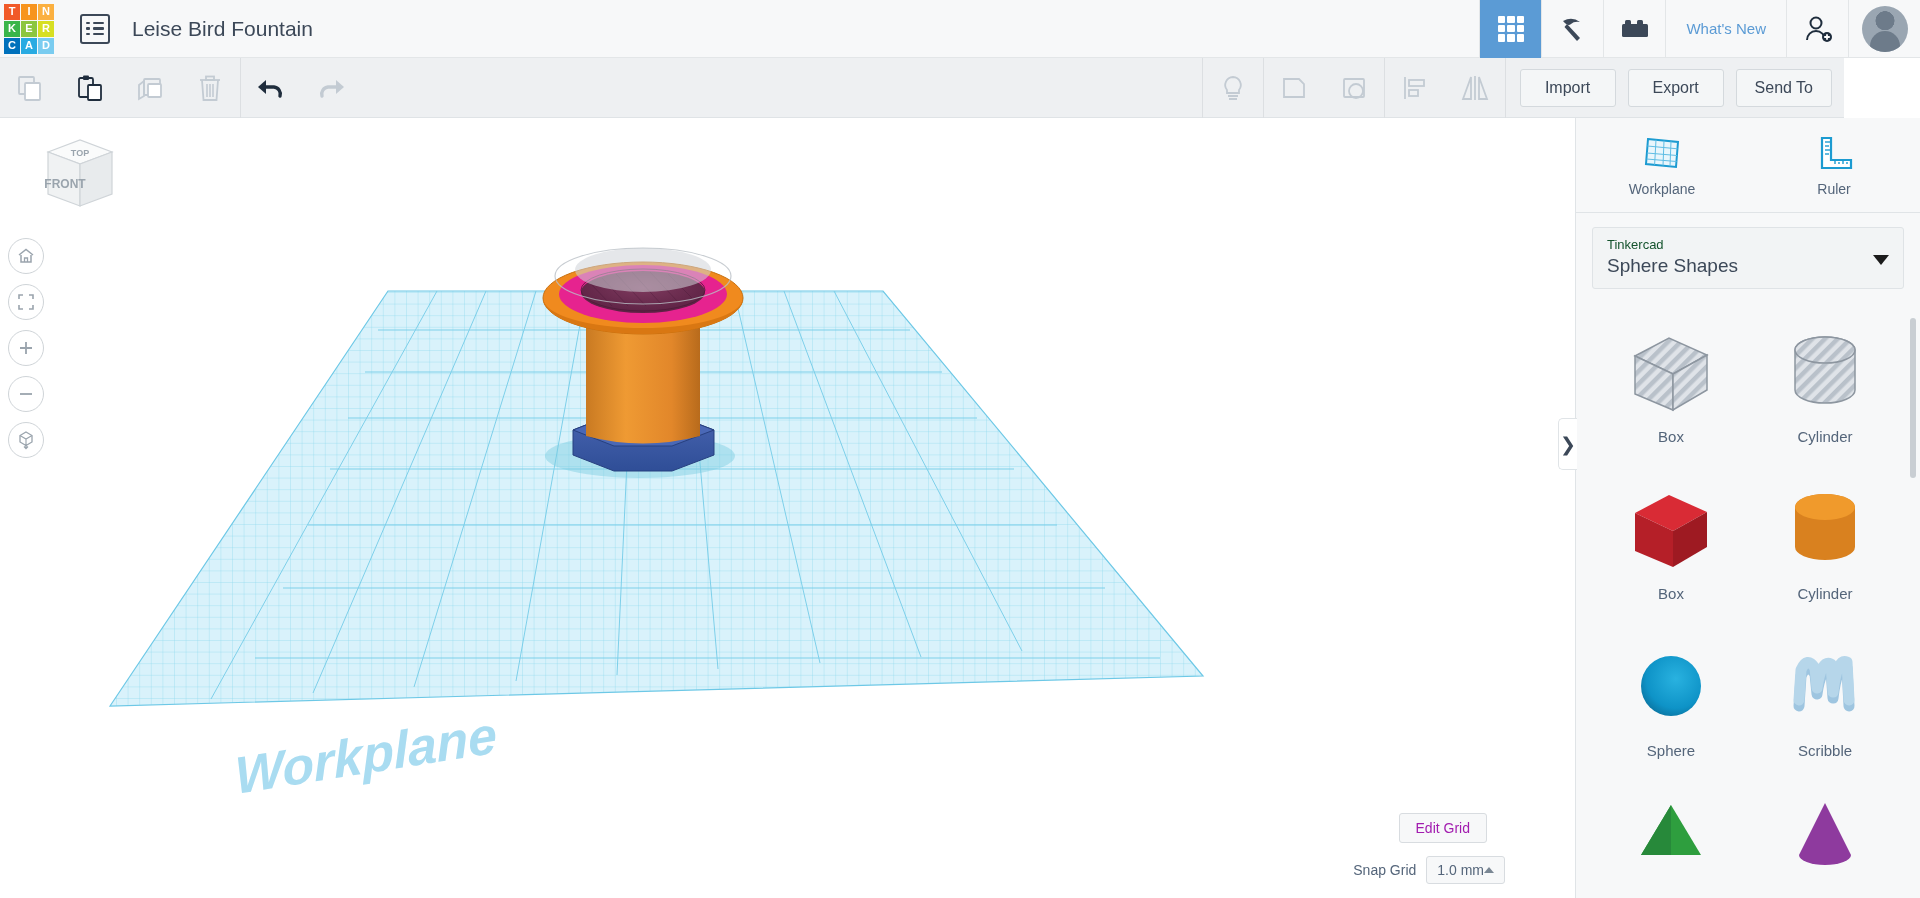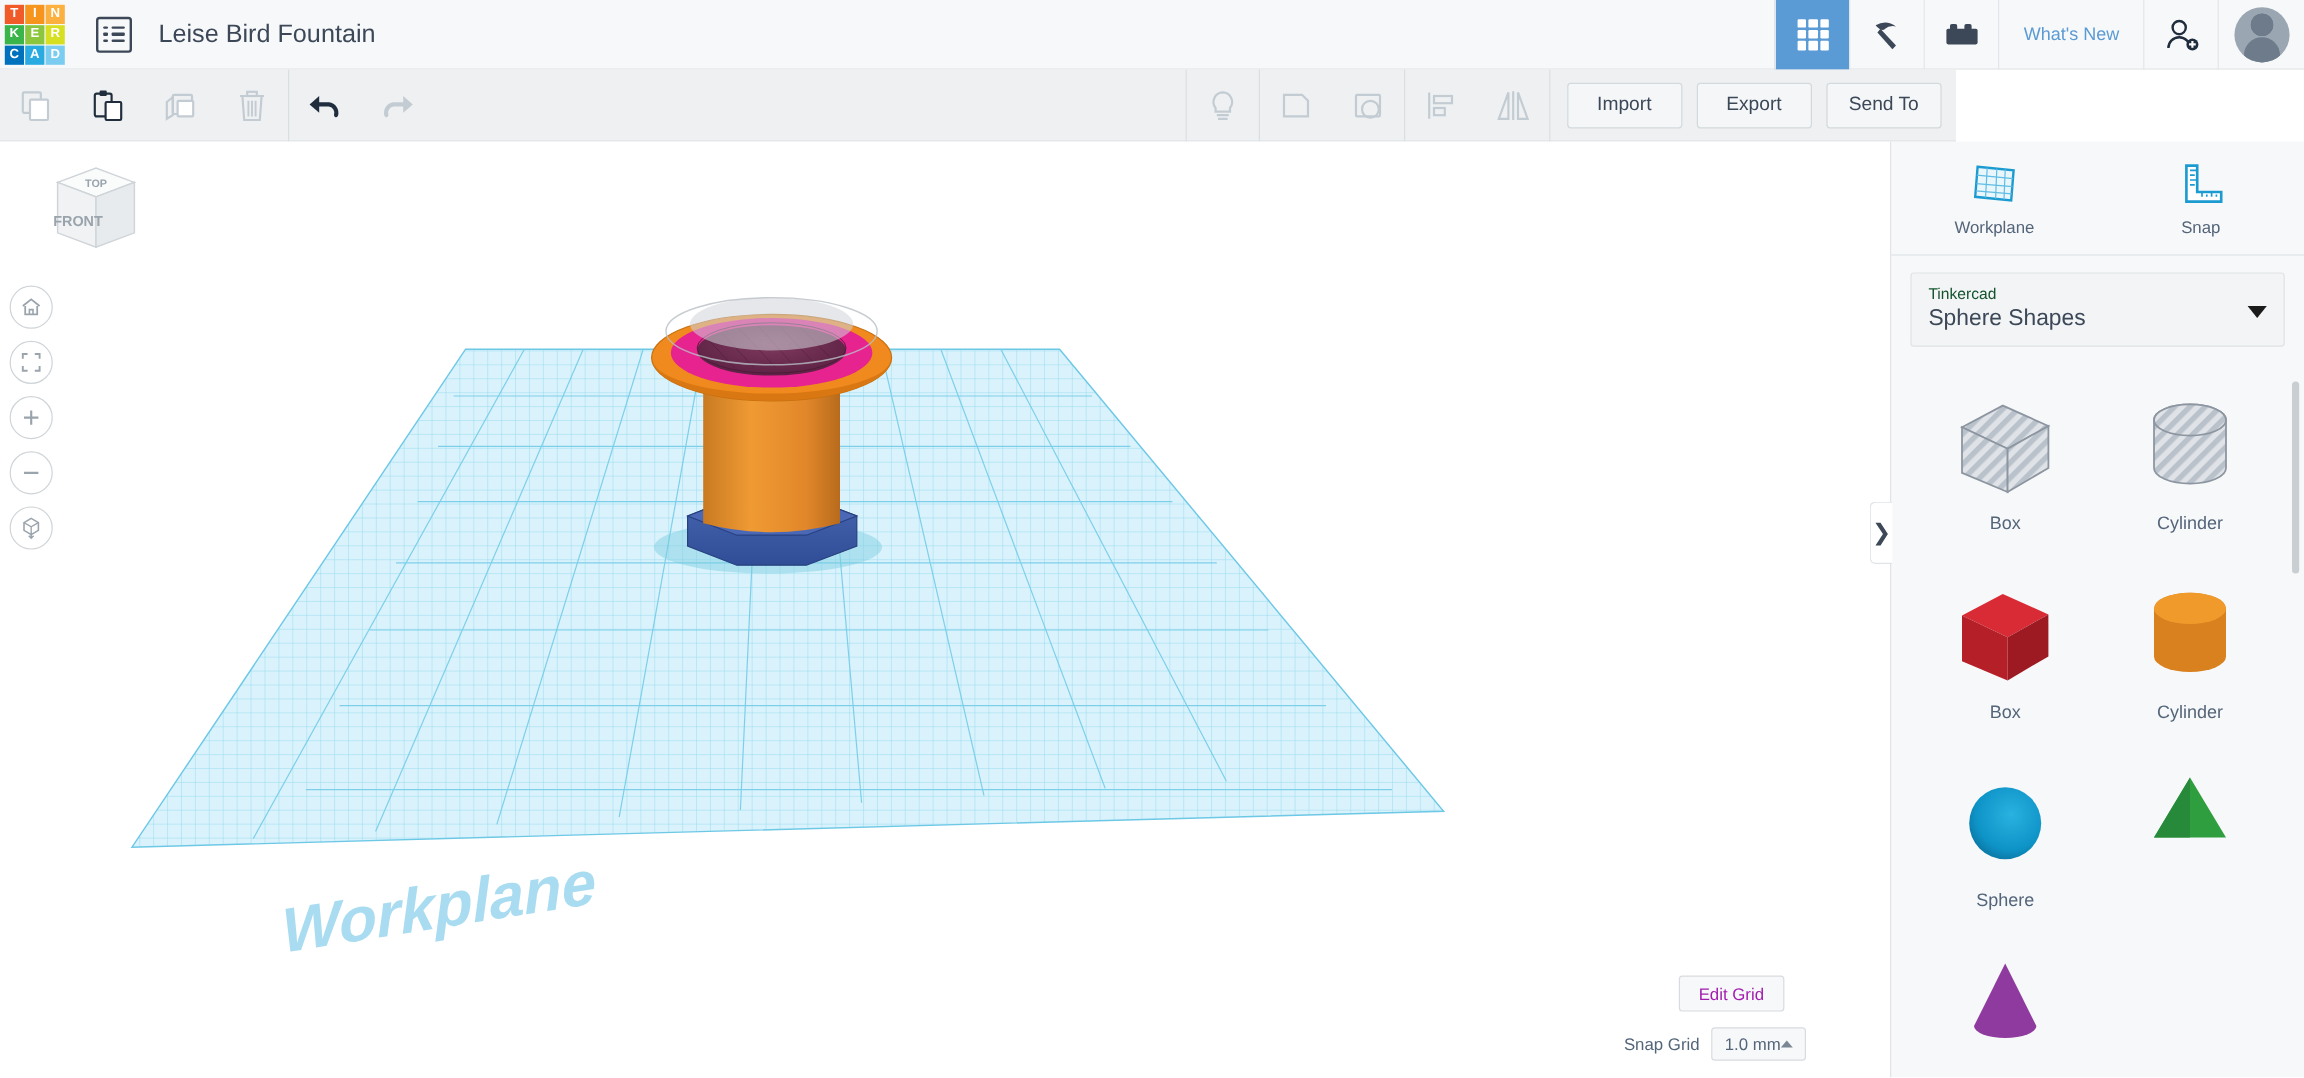--- a/index.html
+++ b/index.html
@@ -73,7 +73,7 @@
 
   
   .toolbar {
-    position: absolute; top: 58px; left: 0; width: 1630px; height: 60px;
+    position: absolute; top: 58px; left: 0; width: 1844px; height: 60px;
     background: #eef0f2; border-bottom: 1px solid #dfe3e6;
     display: flex; align-items: center;
   }

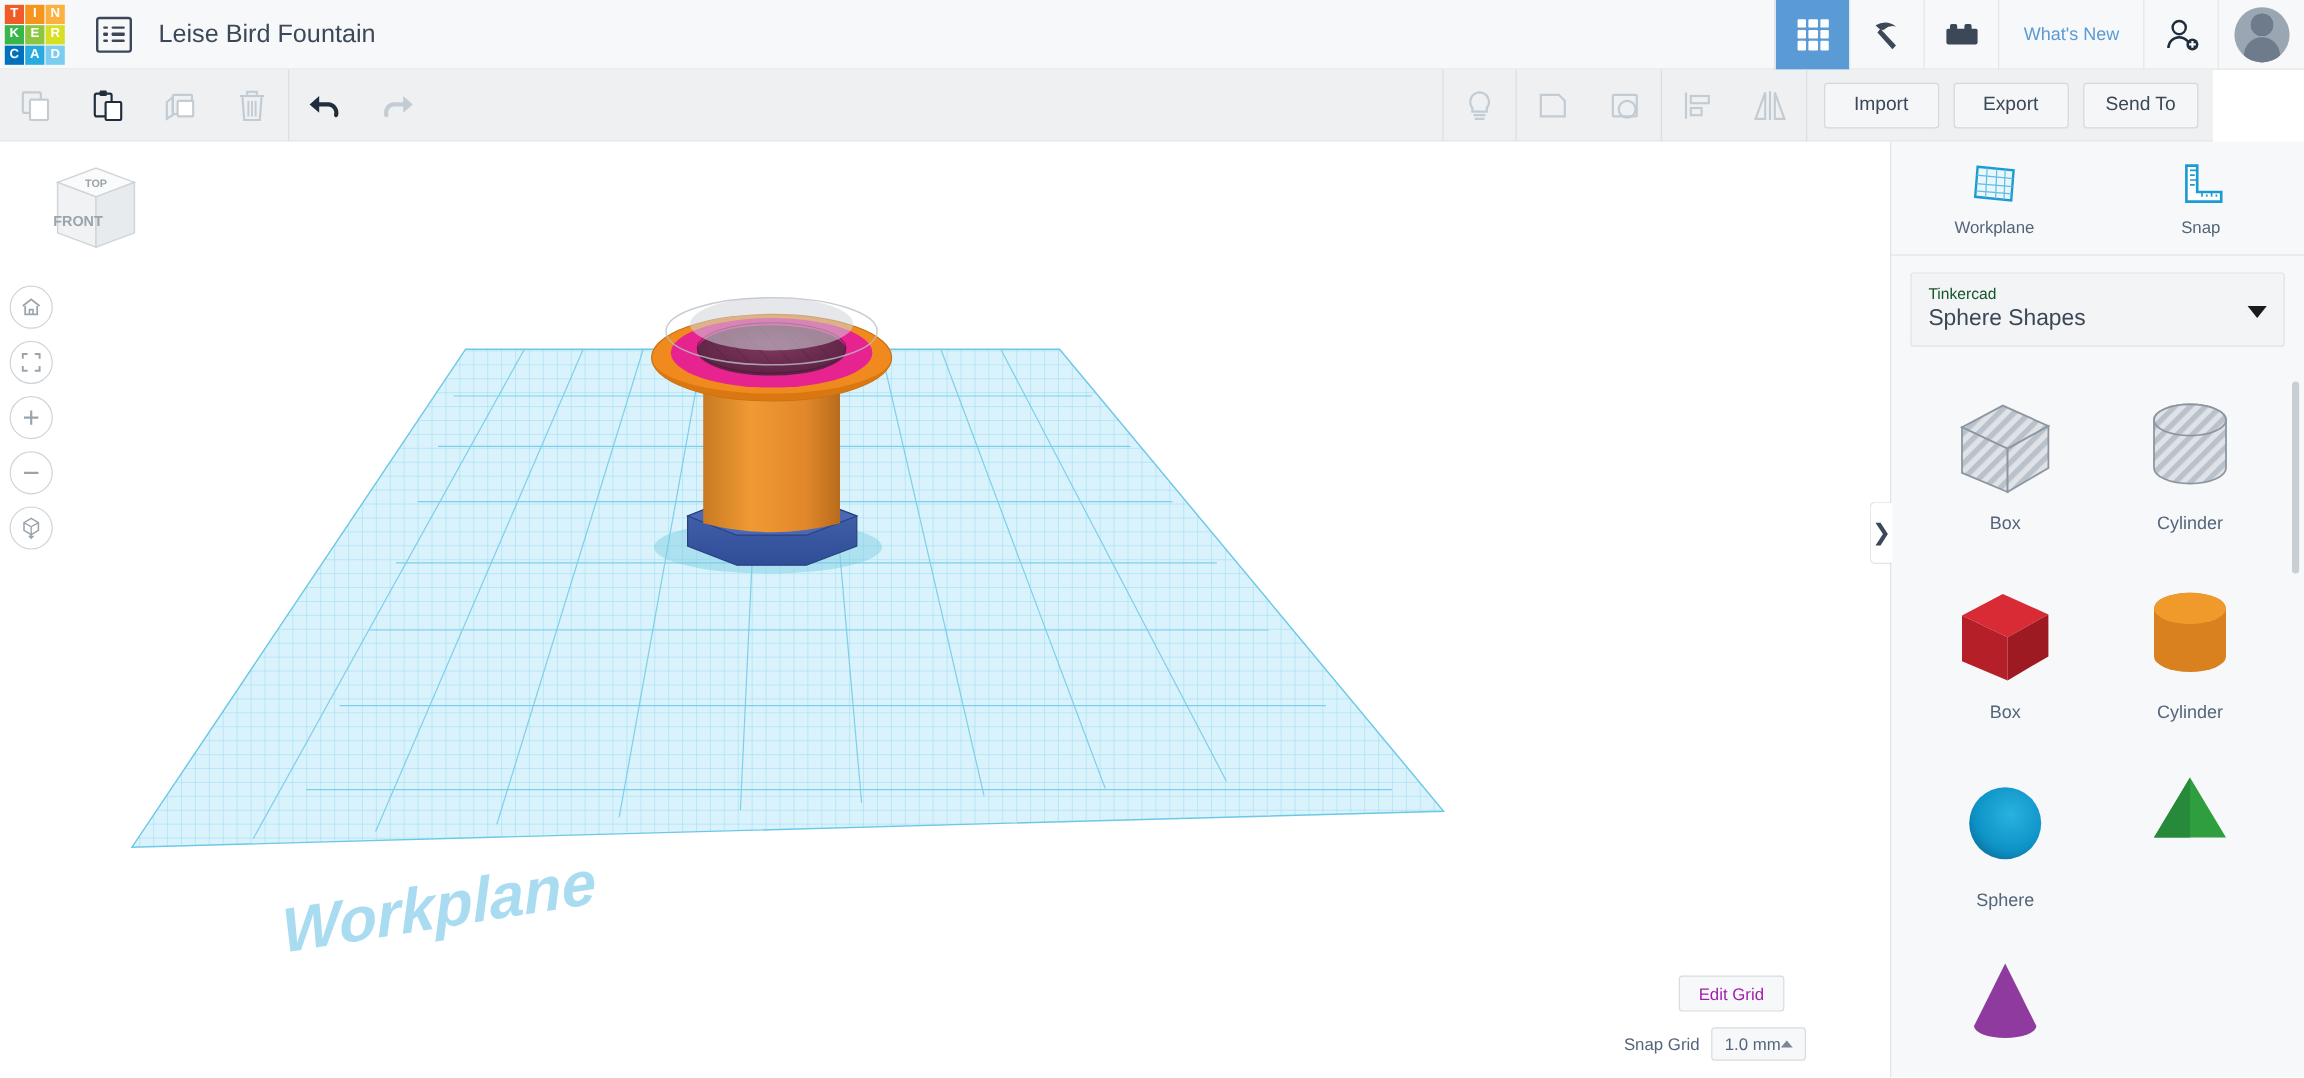--- a/index.html
+++ b/index.html
@@ -484,7 +484,7 @@
             <line x1="35" y1="31" x2="35" y2="29"></line>
           </g>
         </svg>
-        <span>Snap</span>
+        <span>Ruler</span>
       </div>
     </div>
 

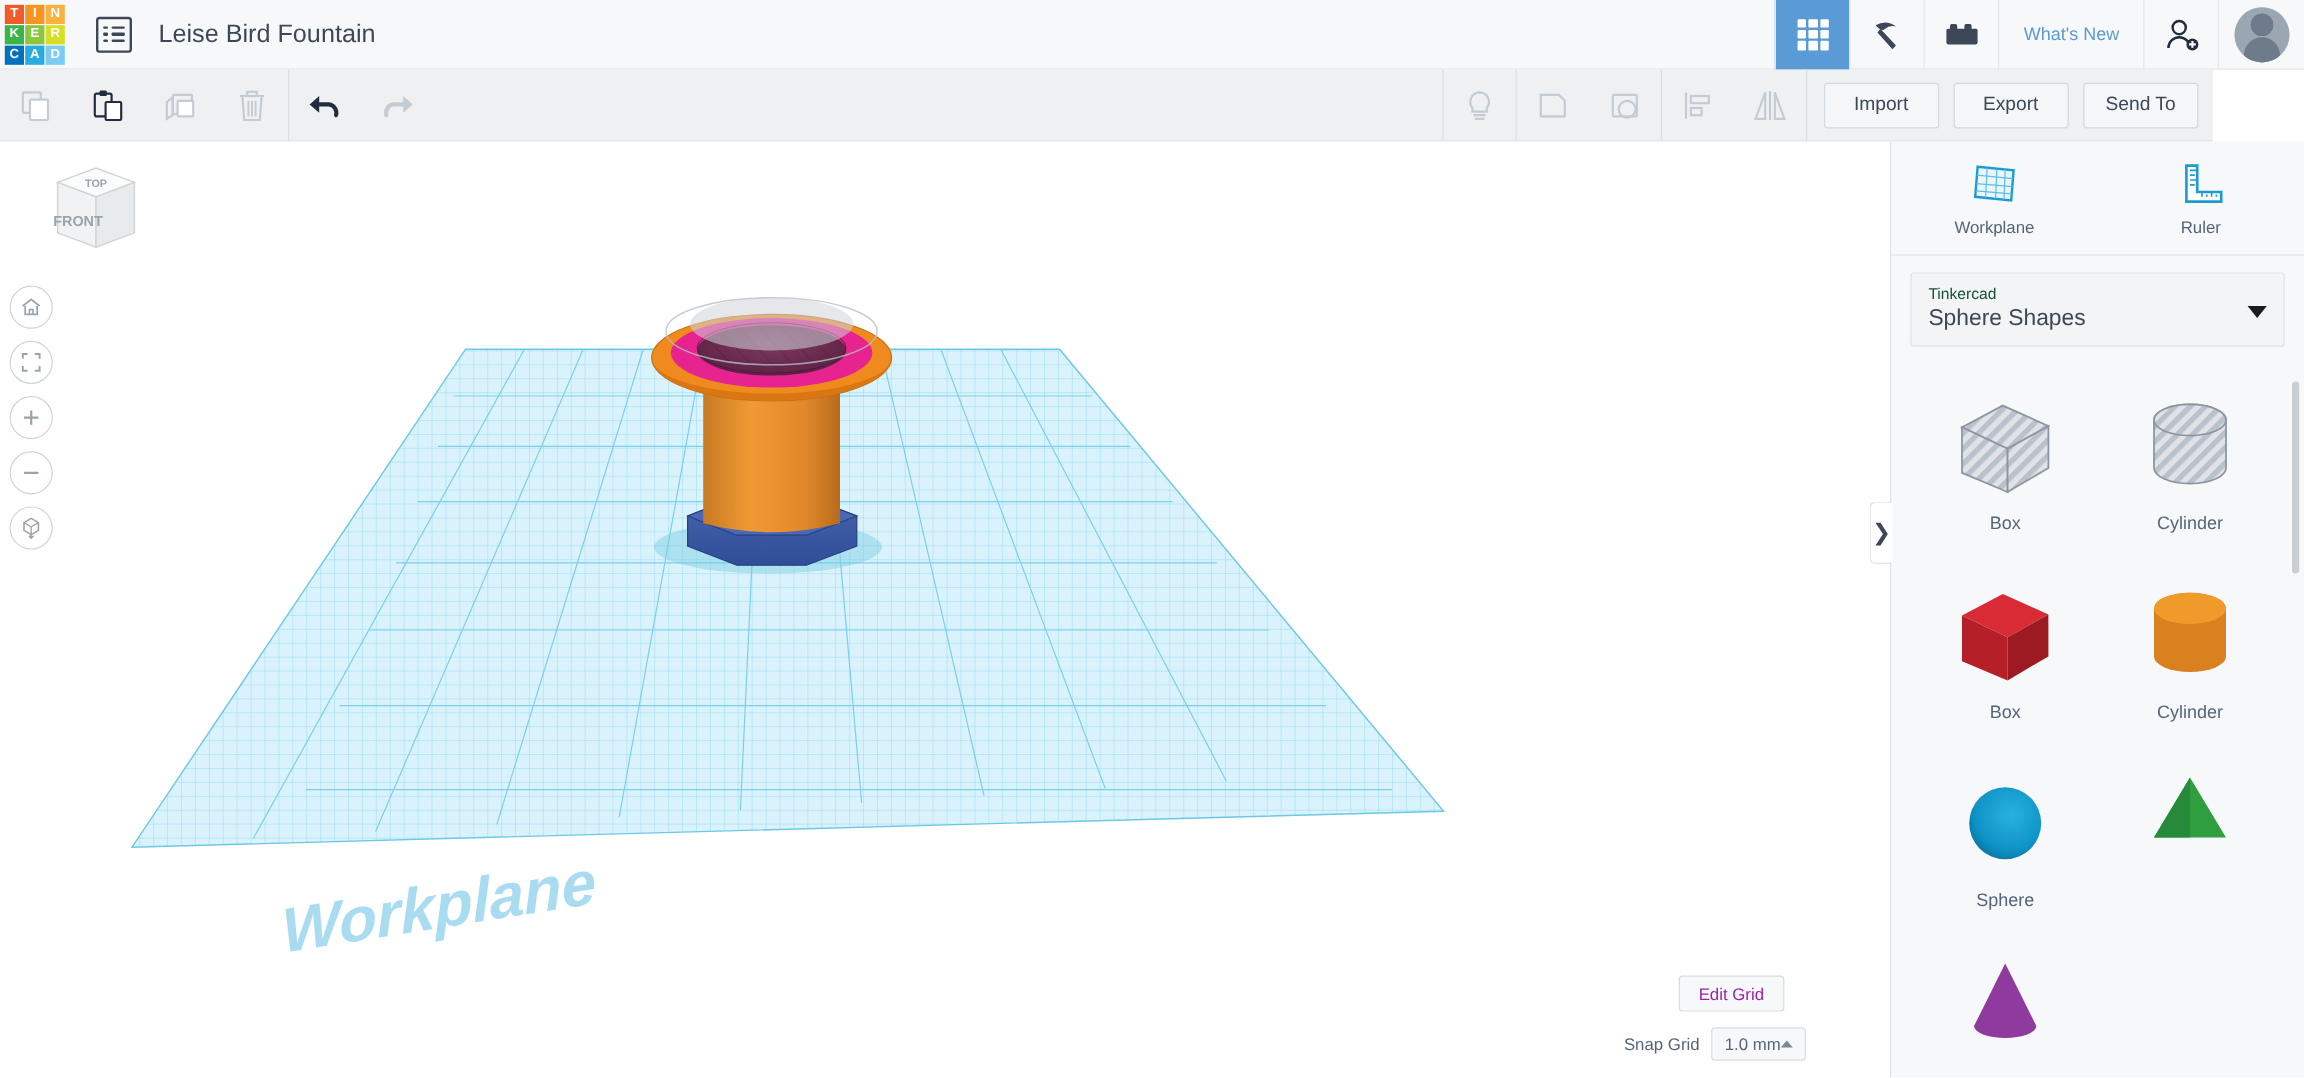--- a/index.html
+++ b/index.html
@@ -563,6 +563,15 @@
           <div class="shape-name">Sphere</div>
         </div>
 
+        <div class="shape-cell">
+          <div class="shape-art">
+            <svg width="100" height="100" viewBox="0 0 100 100">
+              <path d="M24,70 L26,40 Q32,26 40,38 L42,58 Q46,30 56,34 L58,62 Q62,28 72,32 L74,70" fill="none" stroke="#9ec5e0" stroke-width="11" stroke-linecap="round" stroke-linejoin="round"></path>
+              <path d="M24,64 L26,34 Q32,20 40,32 L42,52 Q46,24 56,28 L58,56 Q62,22 72,26 L74,64" fill="none" stroke="#b6d6ea" stroke-width="11" stroke-linecap="round" stroke-linejoin="round"></path>
+            </svg>
+          </div>
+          <div class="shape-name">Scribble</div>
+        </div>
 
         <div class="shape-cell">
           <div class="shape-art">

